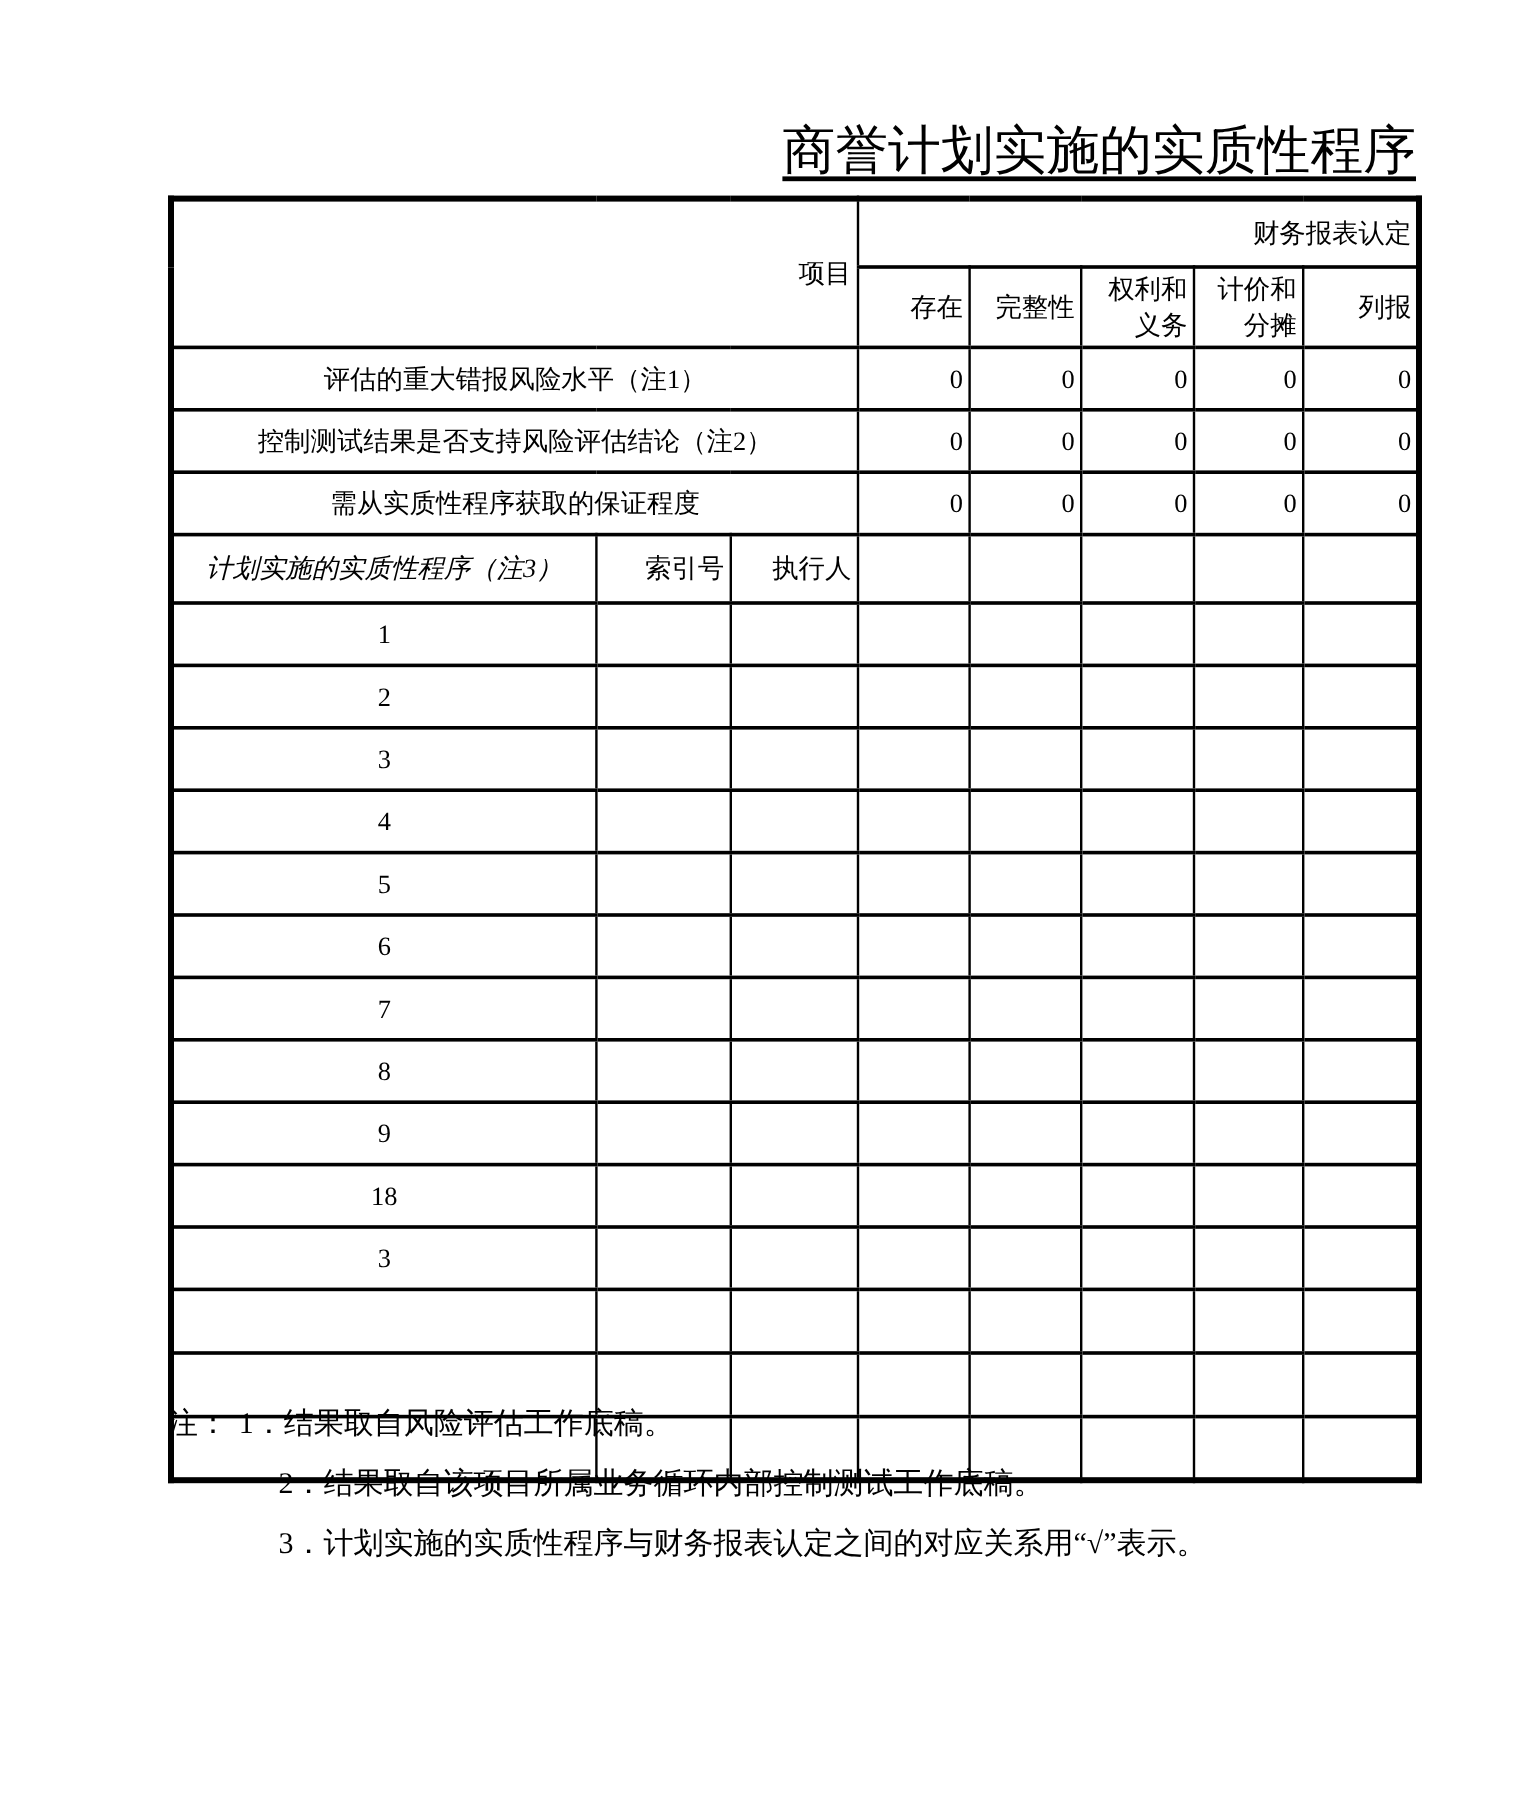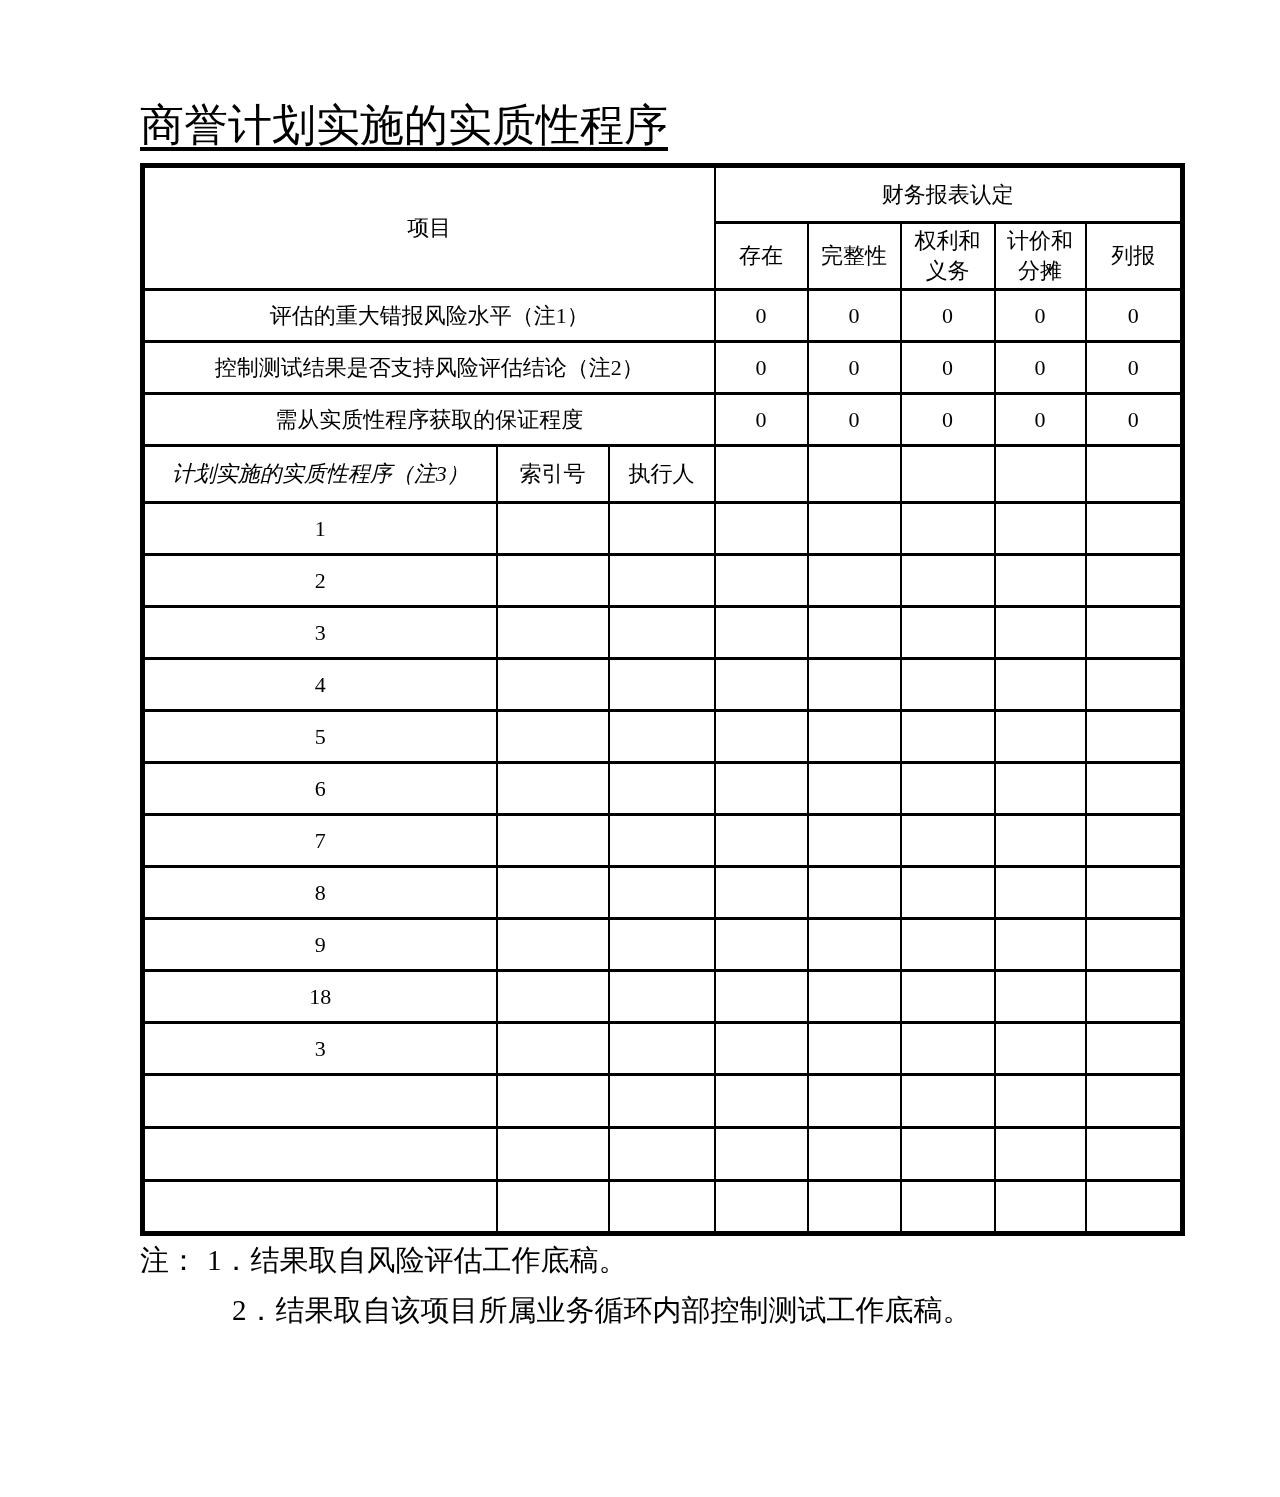--- a/index.html
+++ b/index.html
@@ -18,7 +18,7 @@
     left: 140px;
     width: 1040px;
     margin: 0;
-    text-align: left;
+    text-align: right;
     font-size: 44px;
     font-weight: 400;
     line-height: 1.12;

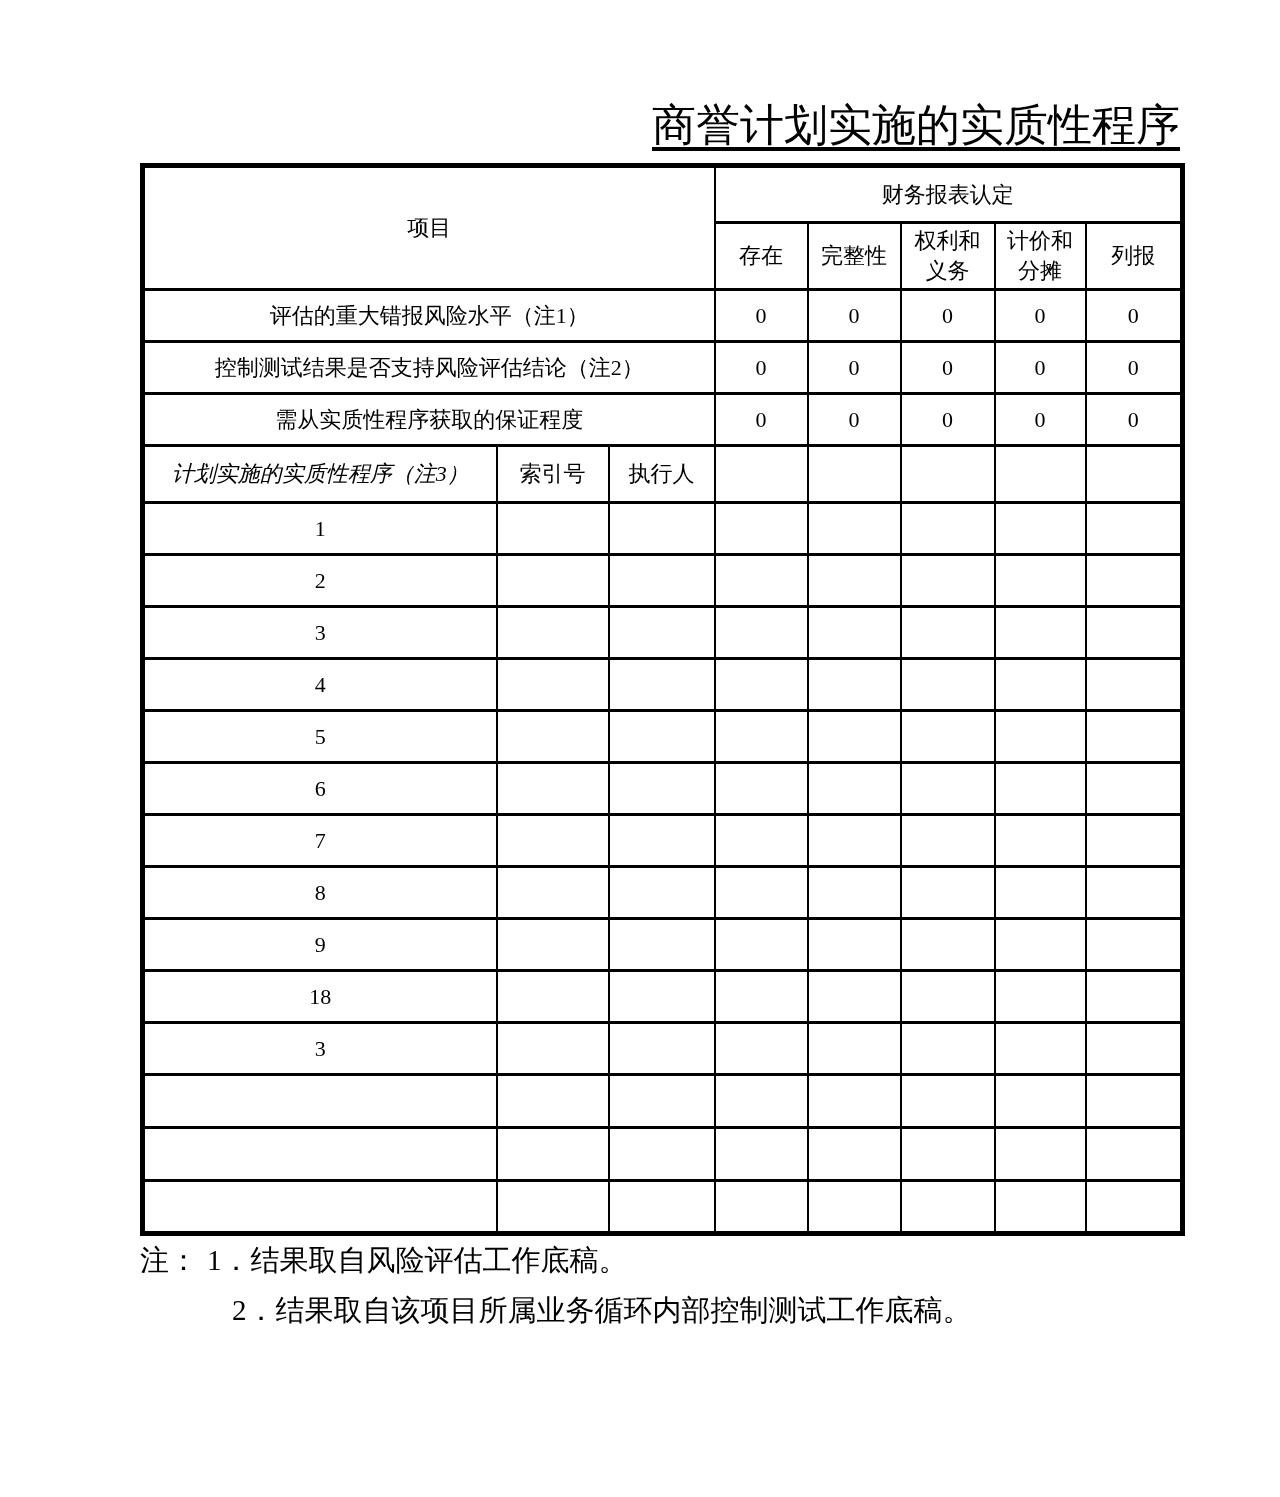--- a/index.html
+++ b/index.html
@@ -51,7 +51,7 @@
   tr.r-ph   { height: 57px; }
   tr.r-proc { height: 52px; }
   tr.r-empty{ height: 53px; }
-  .c-center { text-align: center; }
+  .c-center { text-align: right; }
   .c-left   { text-align: center; }
   .wrap2 { white-space: pre-line; line-height: 1.35; }
   td.proc-label { padding-left: 12px; font-style: italic; }

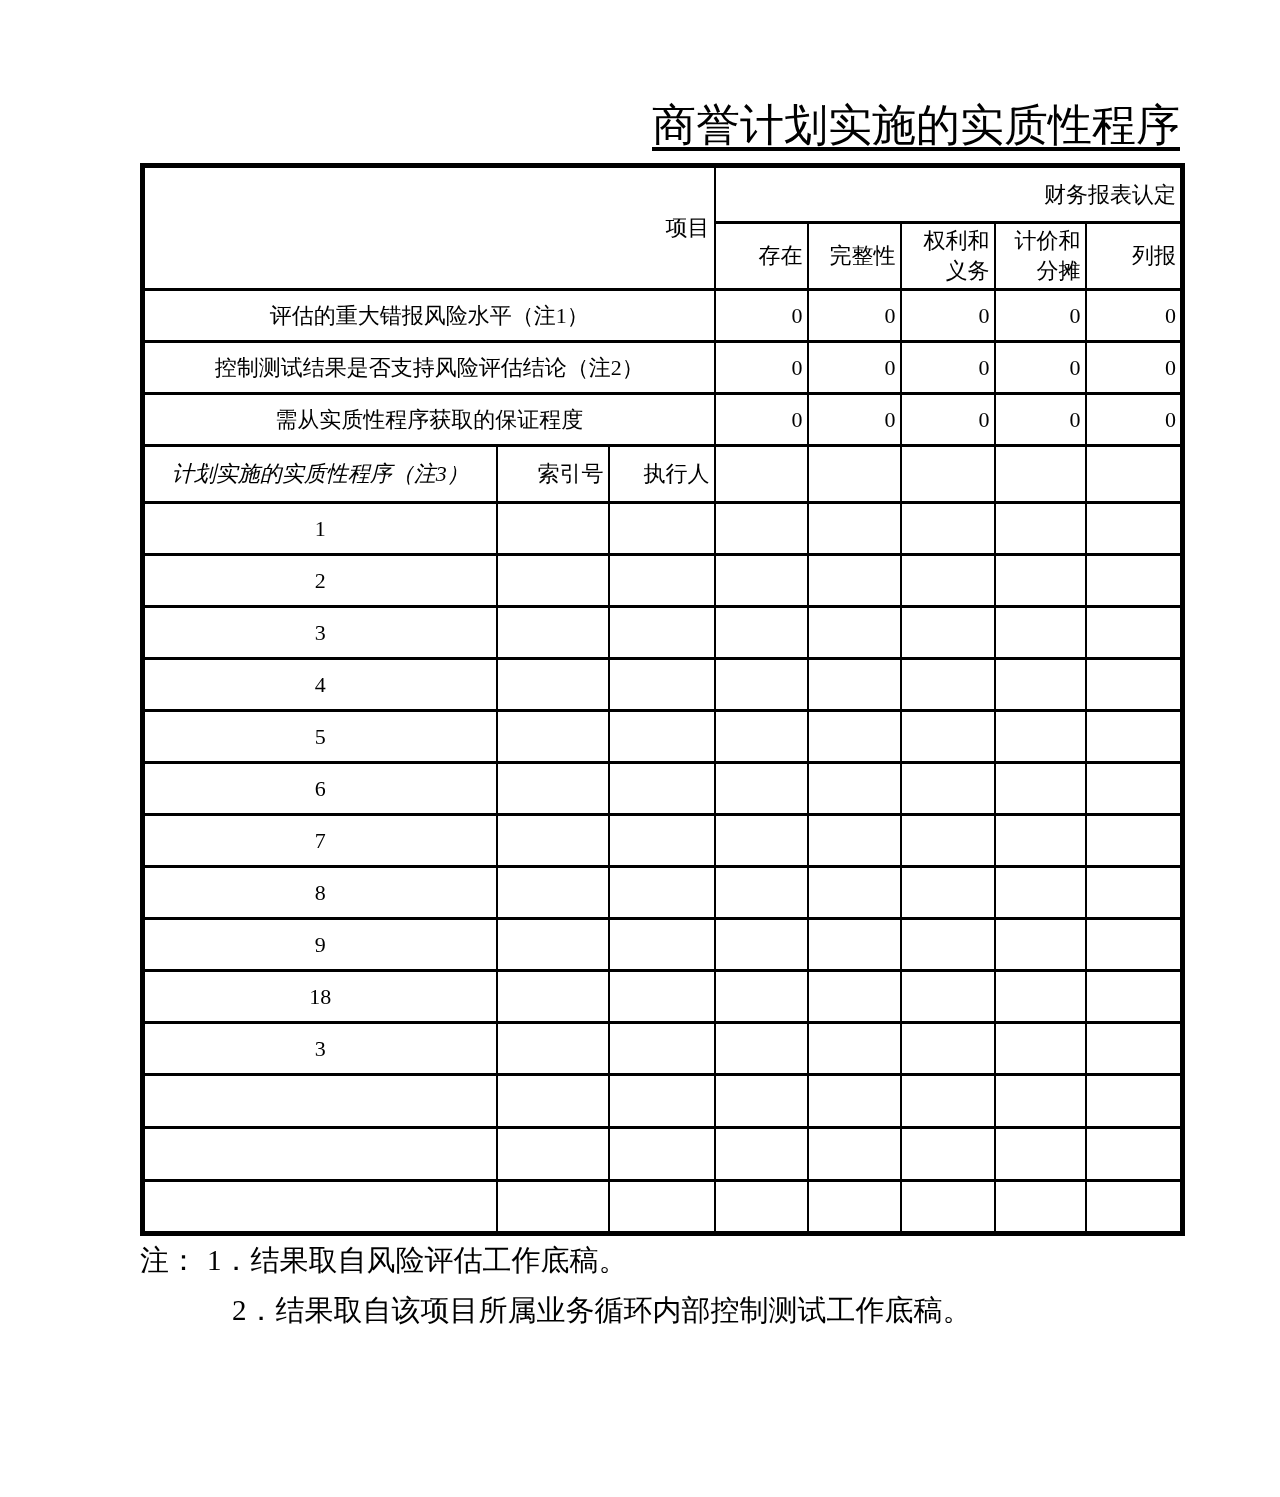--- a/index.html
+++ b/index.html
@@ -58,9 +58,9 @@
   td.row-num { padding-left: 3px; }
   .notes {
     position: absolute;
-    top: 1249px;
+    top: 1175px;
     left: 140px;
-    font-size: 29px;
+    font-size: 25px;
     line-height: 23px;
   }
   .note-line { margin-bottom: 27px; white-space: nowrap; }

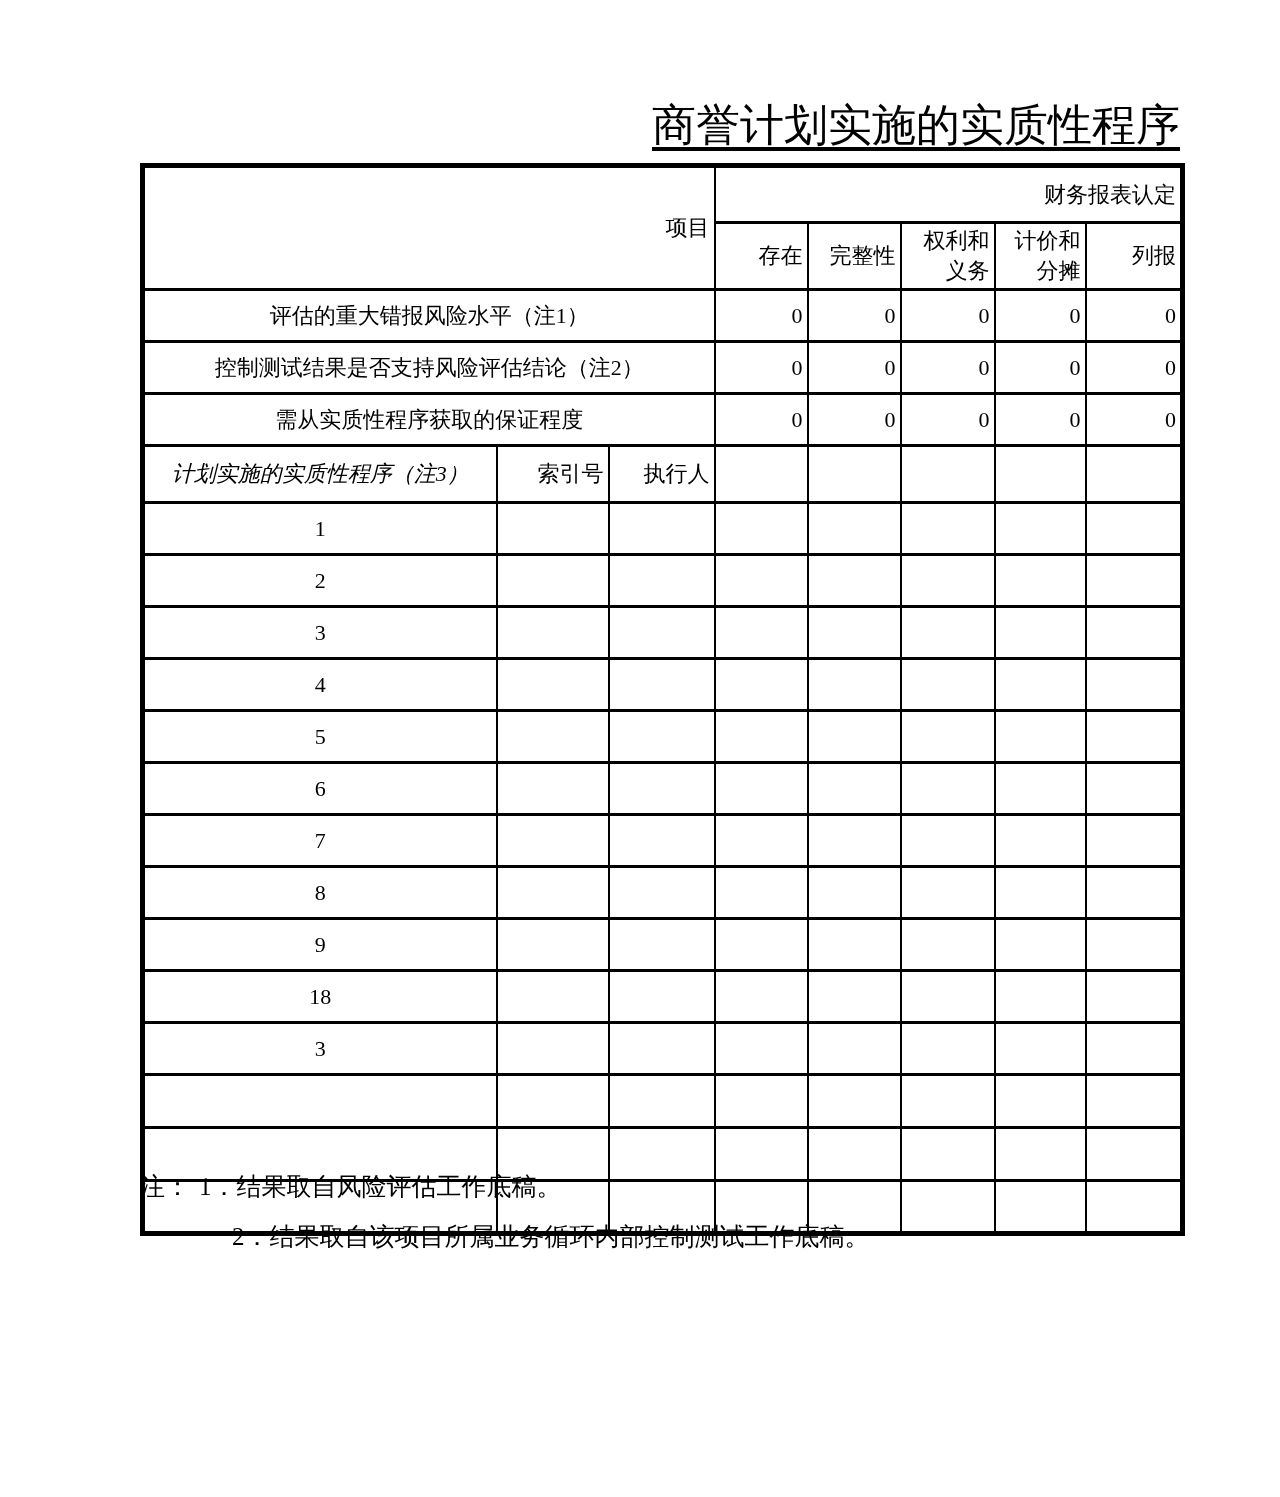--- a/index.html
+++ b/index.html
@@ -282,6 +282,7 @@
   <div class="notes">
     <div class="note-line"><span class="np">注：</span><span>1．结果取自风险评估工作底稿。</span></div>
     <div class="note-line indent"><span>2．结果取自该项目所属业务循环内部控制测试工作底稿。</span></div>
+    <div class="note-line indent"><span>3．计划实施的实质性程序与财务报表认定之间的对应关系用“√”表示。</span></div>
   </div>
 
 </div>

